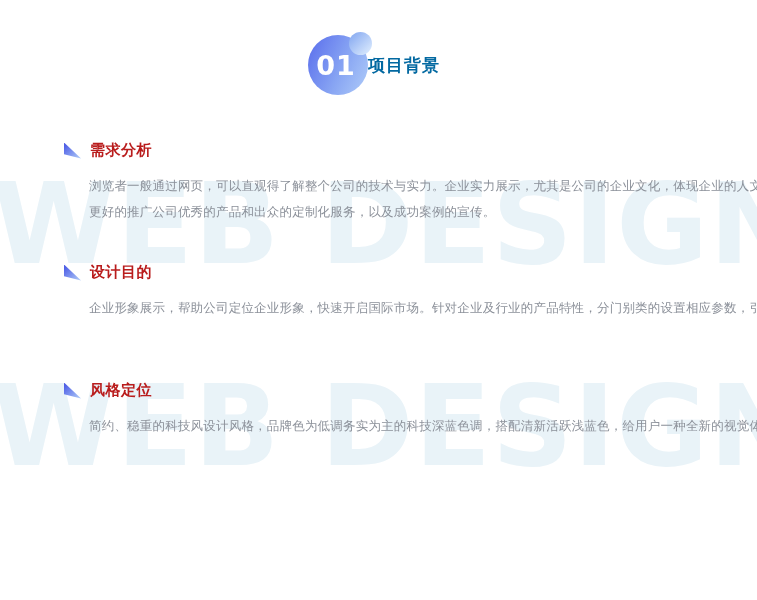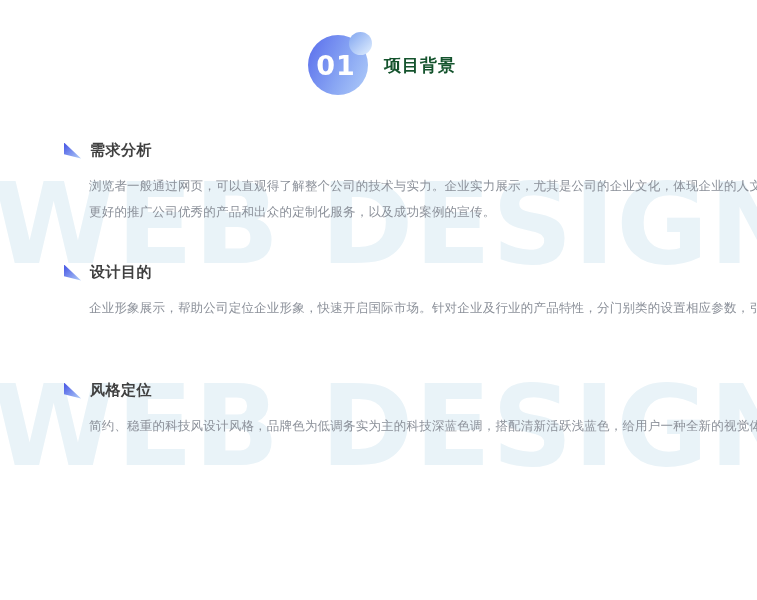--- a/index.html
+++ b/index.html
@@ -38,7 +38,7 @@
     top: 35px;
     display: flex;
     align-items: center;
-    gap: 16px;
+    gap: 0;
     z-index: 2;
   }
   .badge {

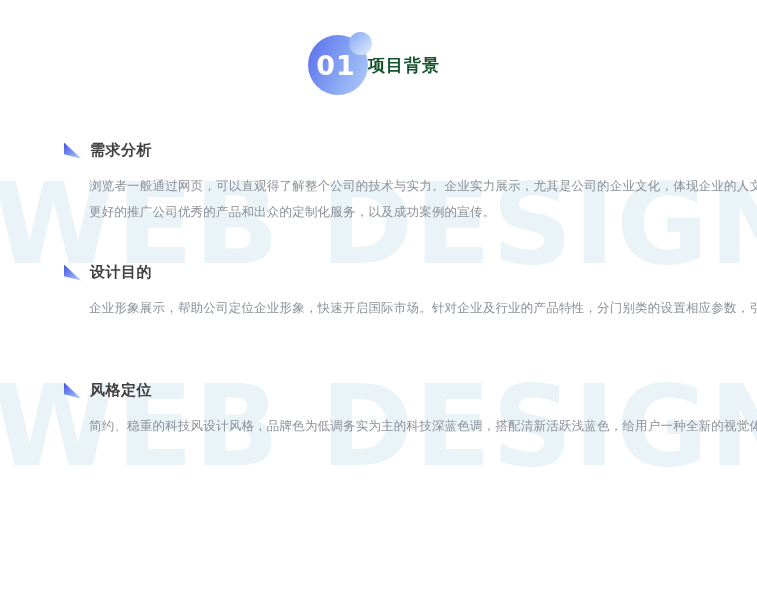--- a/index.html
+++ b/index.html
@@ -76,7 +76,7 @@
   .page-title {
     font-size: 17px;
     font-weight: 700;
-    color: #14532d;
+    color: #0369a1;
     letter-spacing: 1px;
   }
 

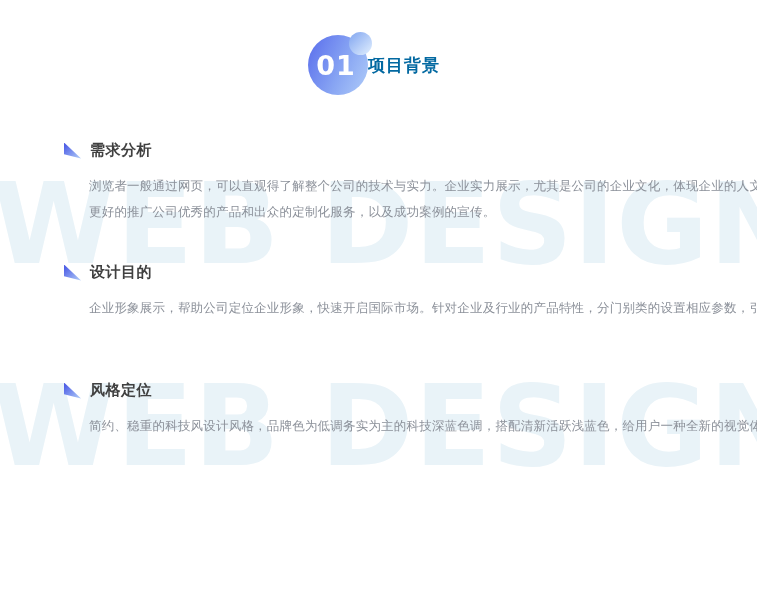--- a/index.html
+++ b/index.html
@@ -107,7 +107,7 @@
   .sec-title {
     font-size: 15px;
     font-weight: 700;
-    color: #404040;
+    color: #b91c1c;
     letter-spacing: 0.5px;
   }
   .sec-body {

